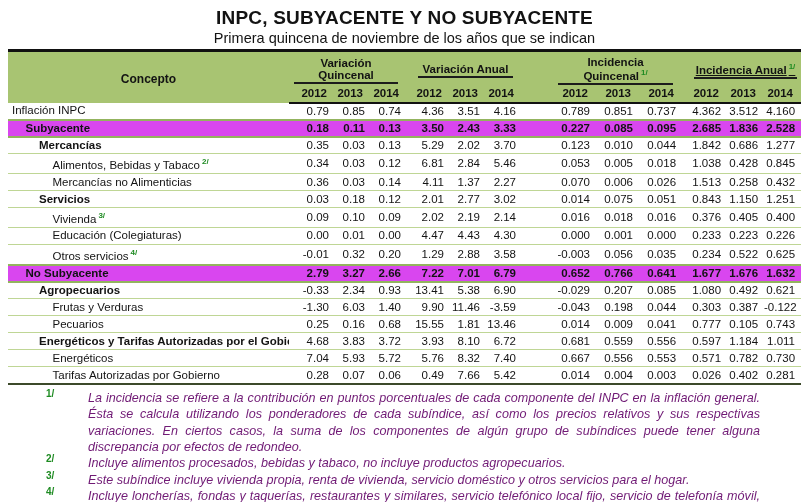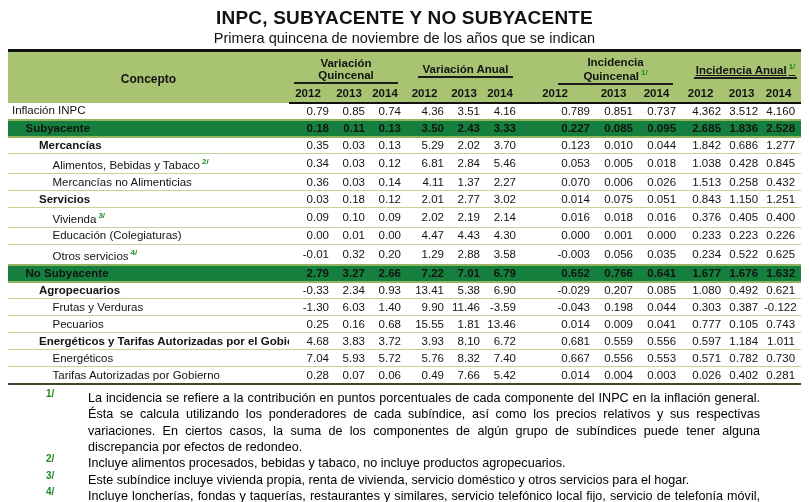--- a/index.html
+++ b/index.html
@@ -29,7 +29,7 @@
   .g1 .gl { margin: 0 9px 0 11px; }
   .g2 .gl { margin: 0 9px 0 36px; }
   .g3 .gl { margin: 0 4px 0 12px; text-decoration: underline; }
-  thead tr.years-row th { text-align: center; padding: 2px 8px 3px 0; border-bottom: 2px solid #111; }
+  thead tr.years-row th { text-align: right; padding: 2px 8px 3px 0; border-bottom: 2px solid #111; }
 
   tbody td { font-size: 11.5px; height: 17px; padding: 0; line-height: 15px;
     border-bottom: 1px solid #bfd695; white-space: nowrap; overflow: hidden; }

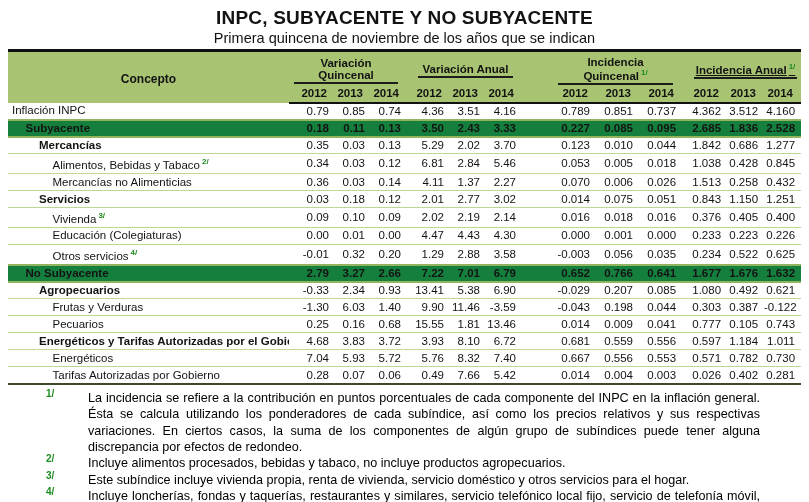--- a/index.html
+++ b/index.html
@@ -34,7 +34,7 @@
   tbody td { font-size: 11.5px; height: 17px; padding: 0; line-height: 15px;
     border-bottom: 1px solid #bfd695; white-space: nowrap; overflow: hidden; }
   td.num { text-align: right; padding-right: 6px; }
-  tr.row-highlight td { background: #15803d; font-weight: bold;
+  tr.row-highlight td { background: #d946ef; font-weight: bold;
     border-top: 2px solid #93b45e; border-bottom: 2px solid #93b45e; }
   tr.row-bold td.concept { font-weight: bold; }
   sup.fn-ref, .fn-marker { color: #1e8b22; }

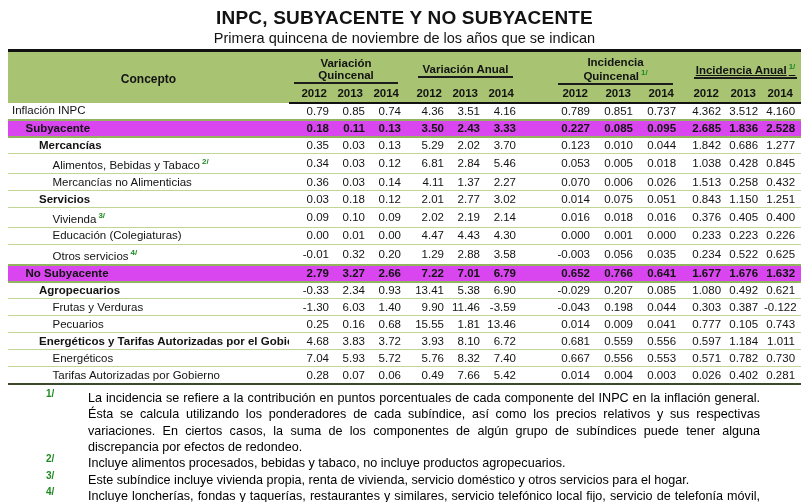--- a/index.html
+++ b/index.html
@@ -44,8 +44,8 @@
   .footnote { display: flex; }
   .fn-marker { flex: none; width: 43px; font-size: 10px; font-weight: bold;
     padding-left: 1px; position: relative; top: -2px; }
-  .fn-text { flex: 1; color: #000000; font-size: 12.6px; line-height: 16.4px;
-    text-align: justify; }
+  .fn-text { flex: 1; color: #701a75; font-size: 12.6px; line-height: 16.4px;
+    text-align: justify; font-style: italic; }
 </style>
 </head>
 <body>

